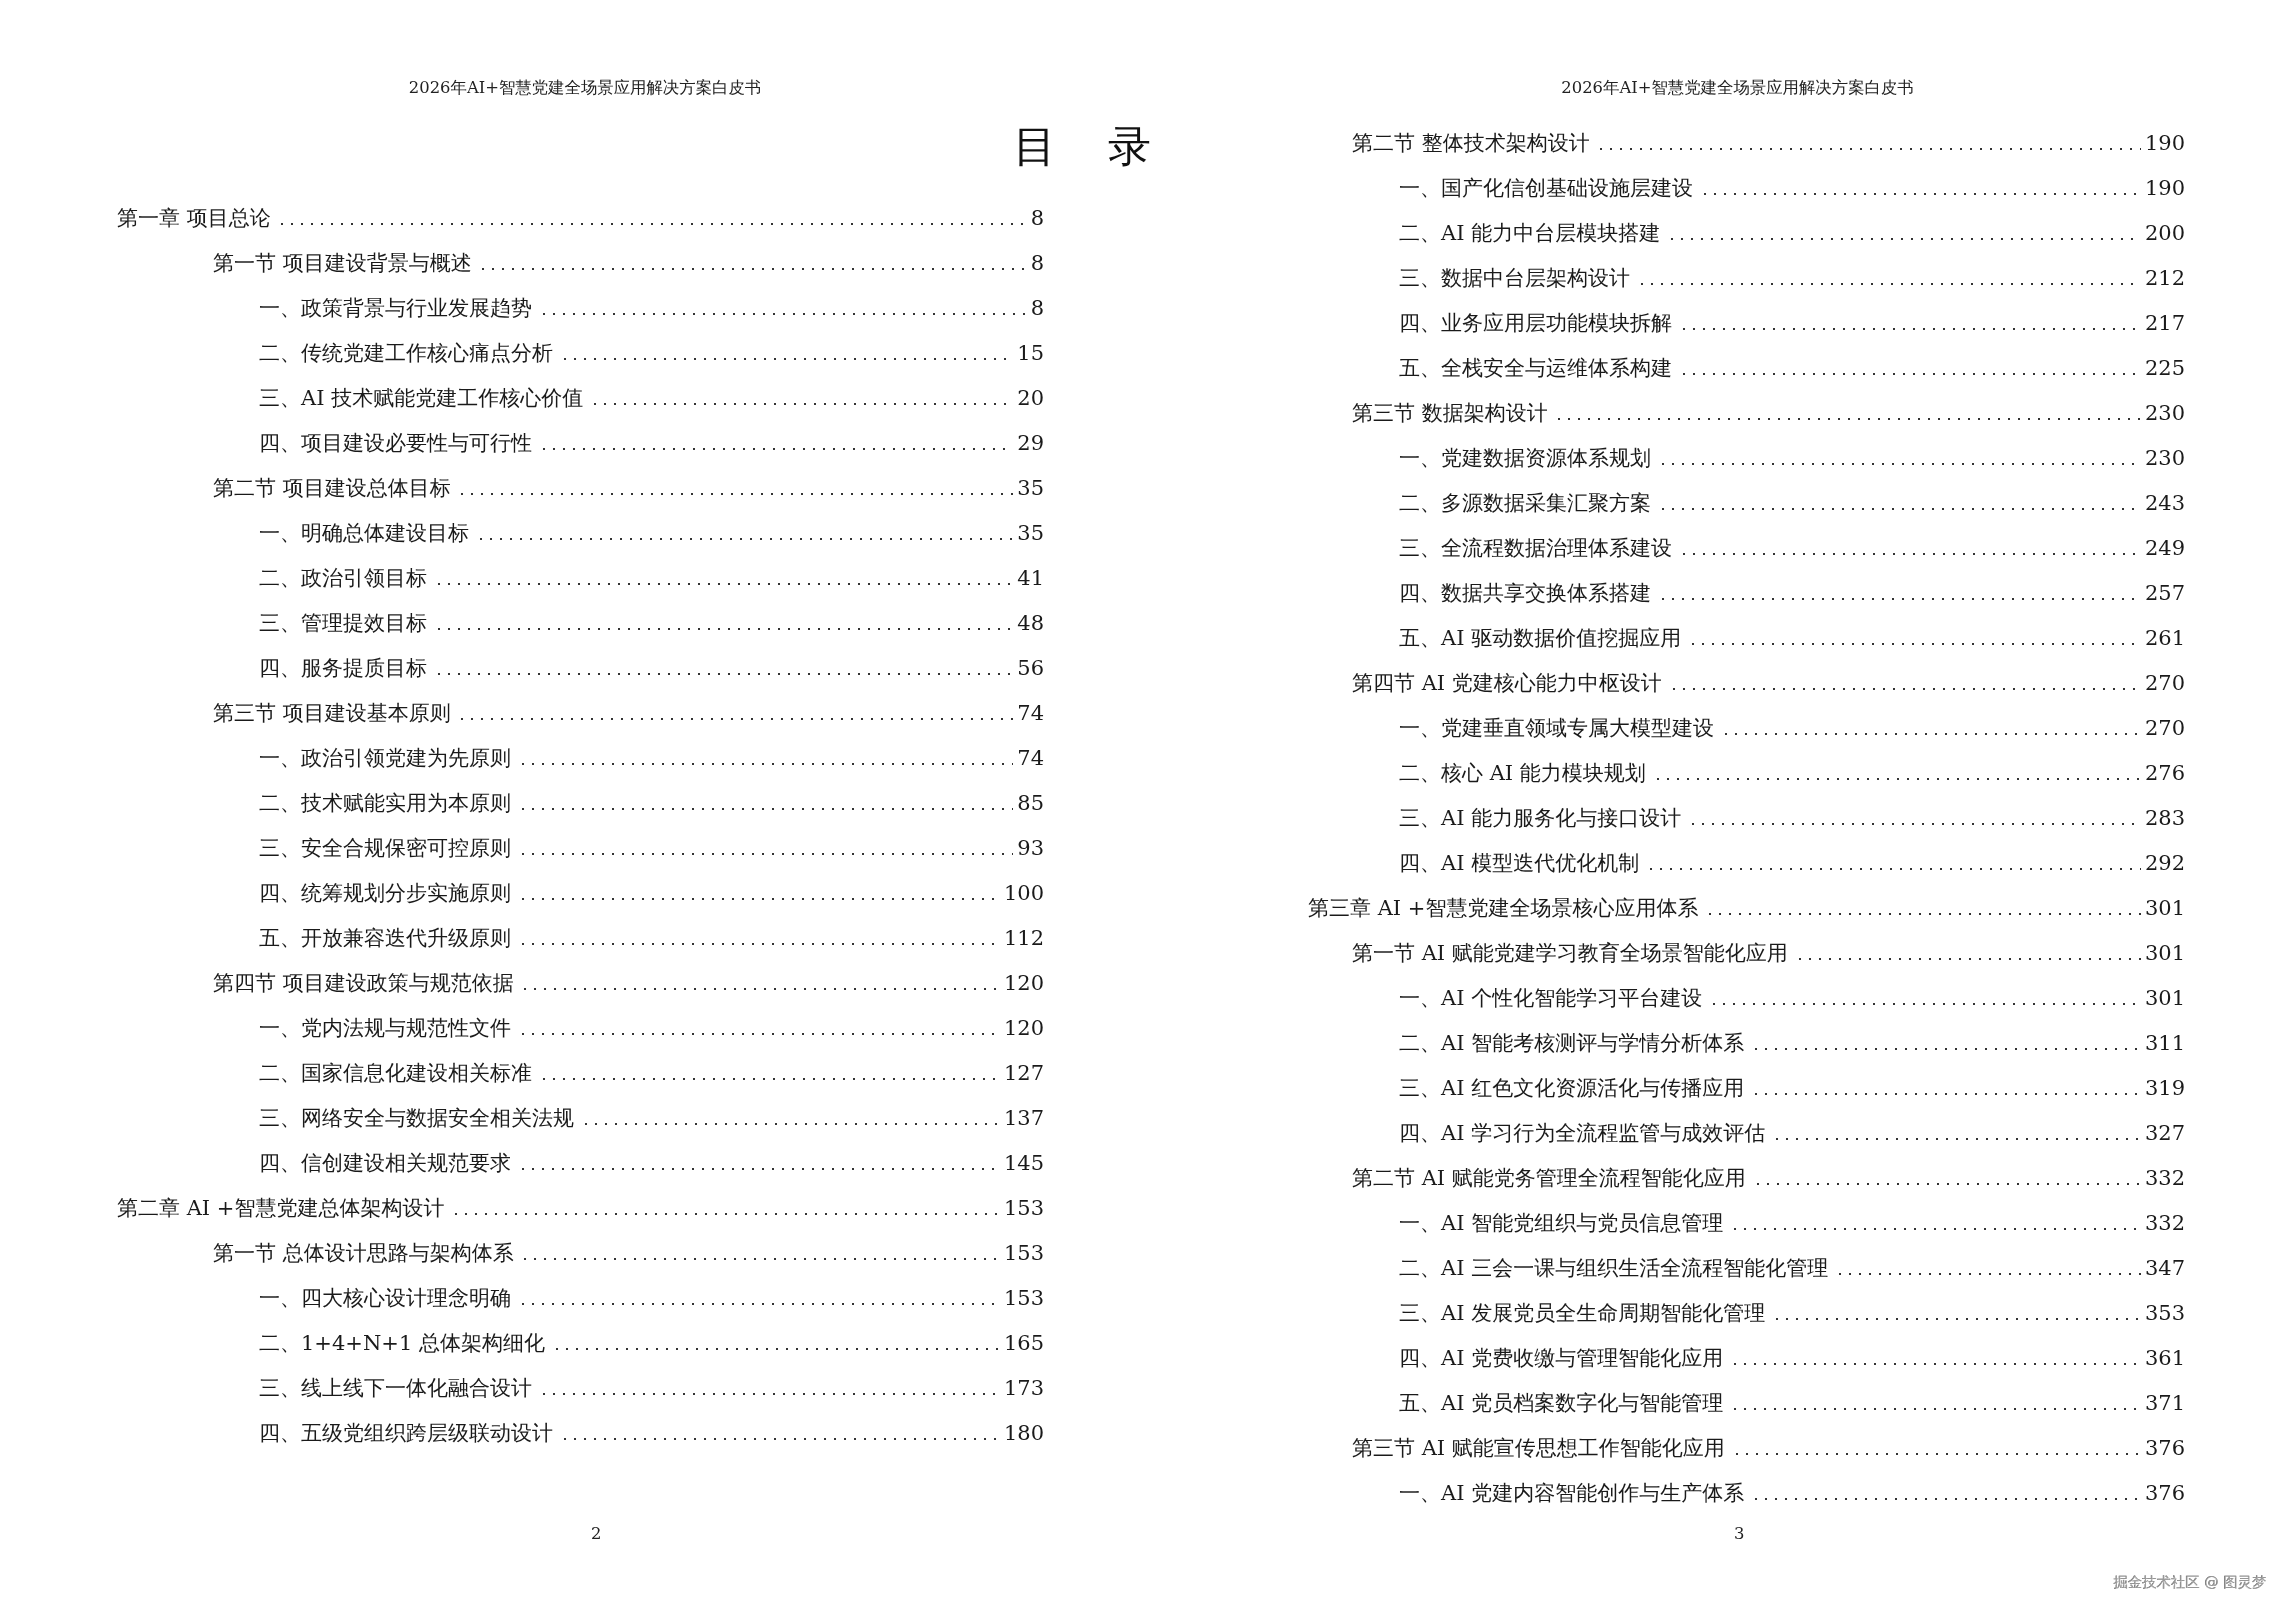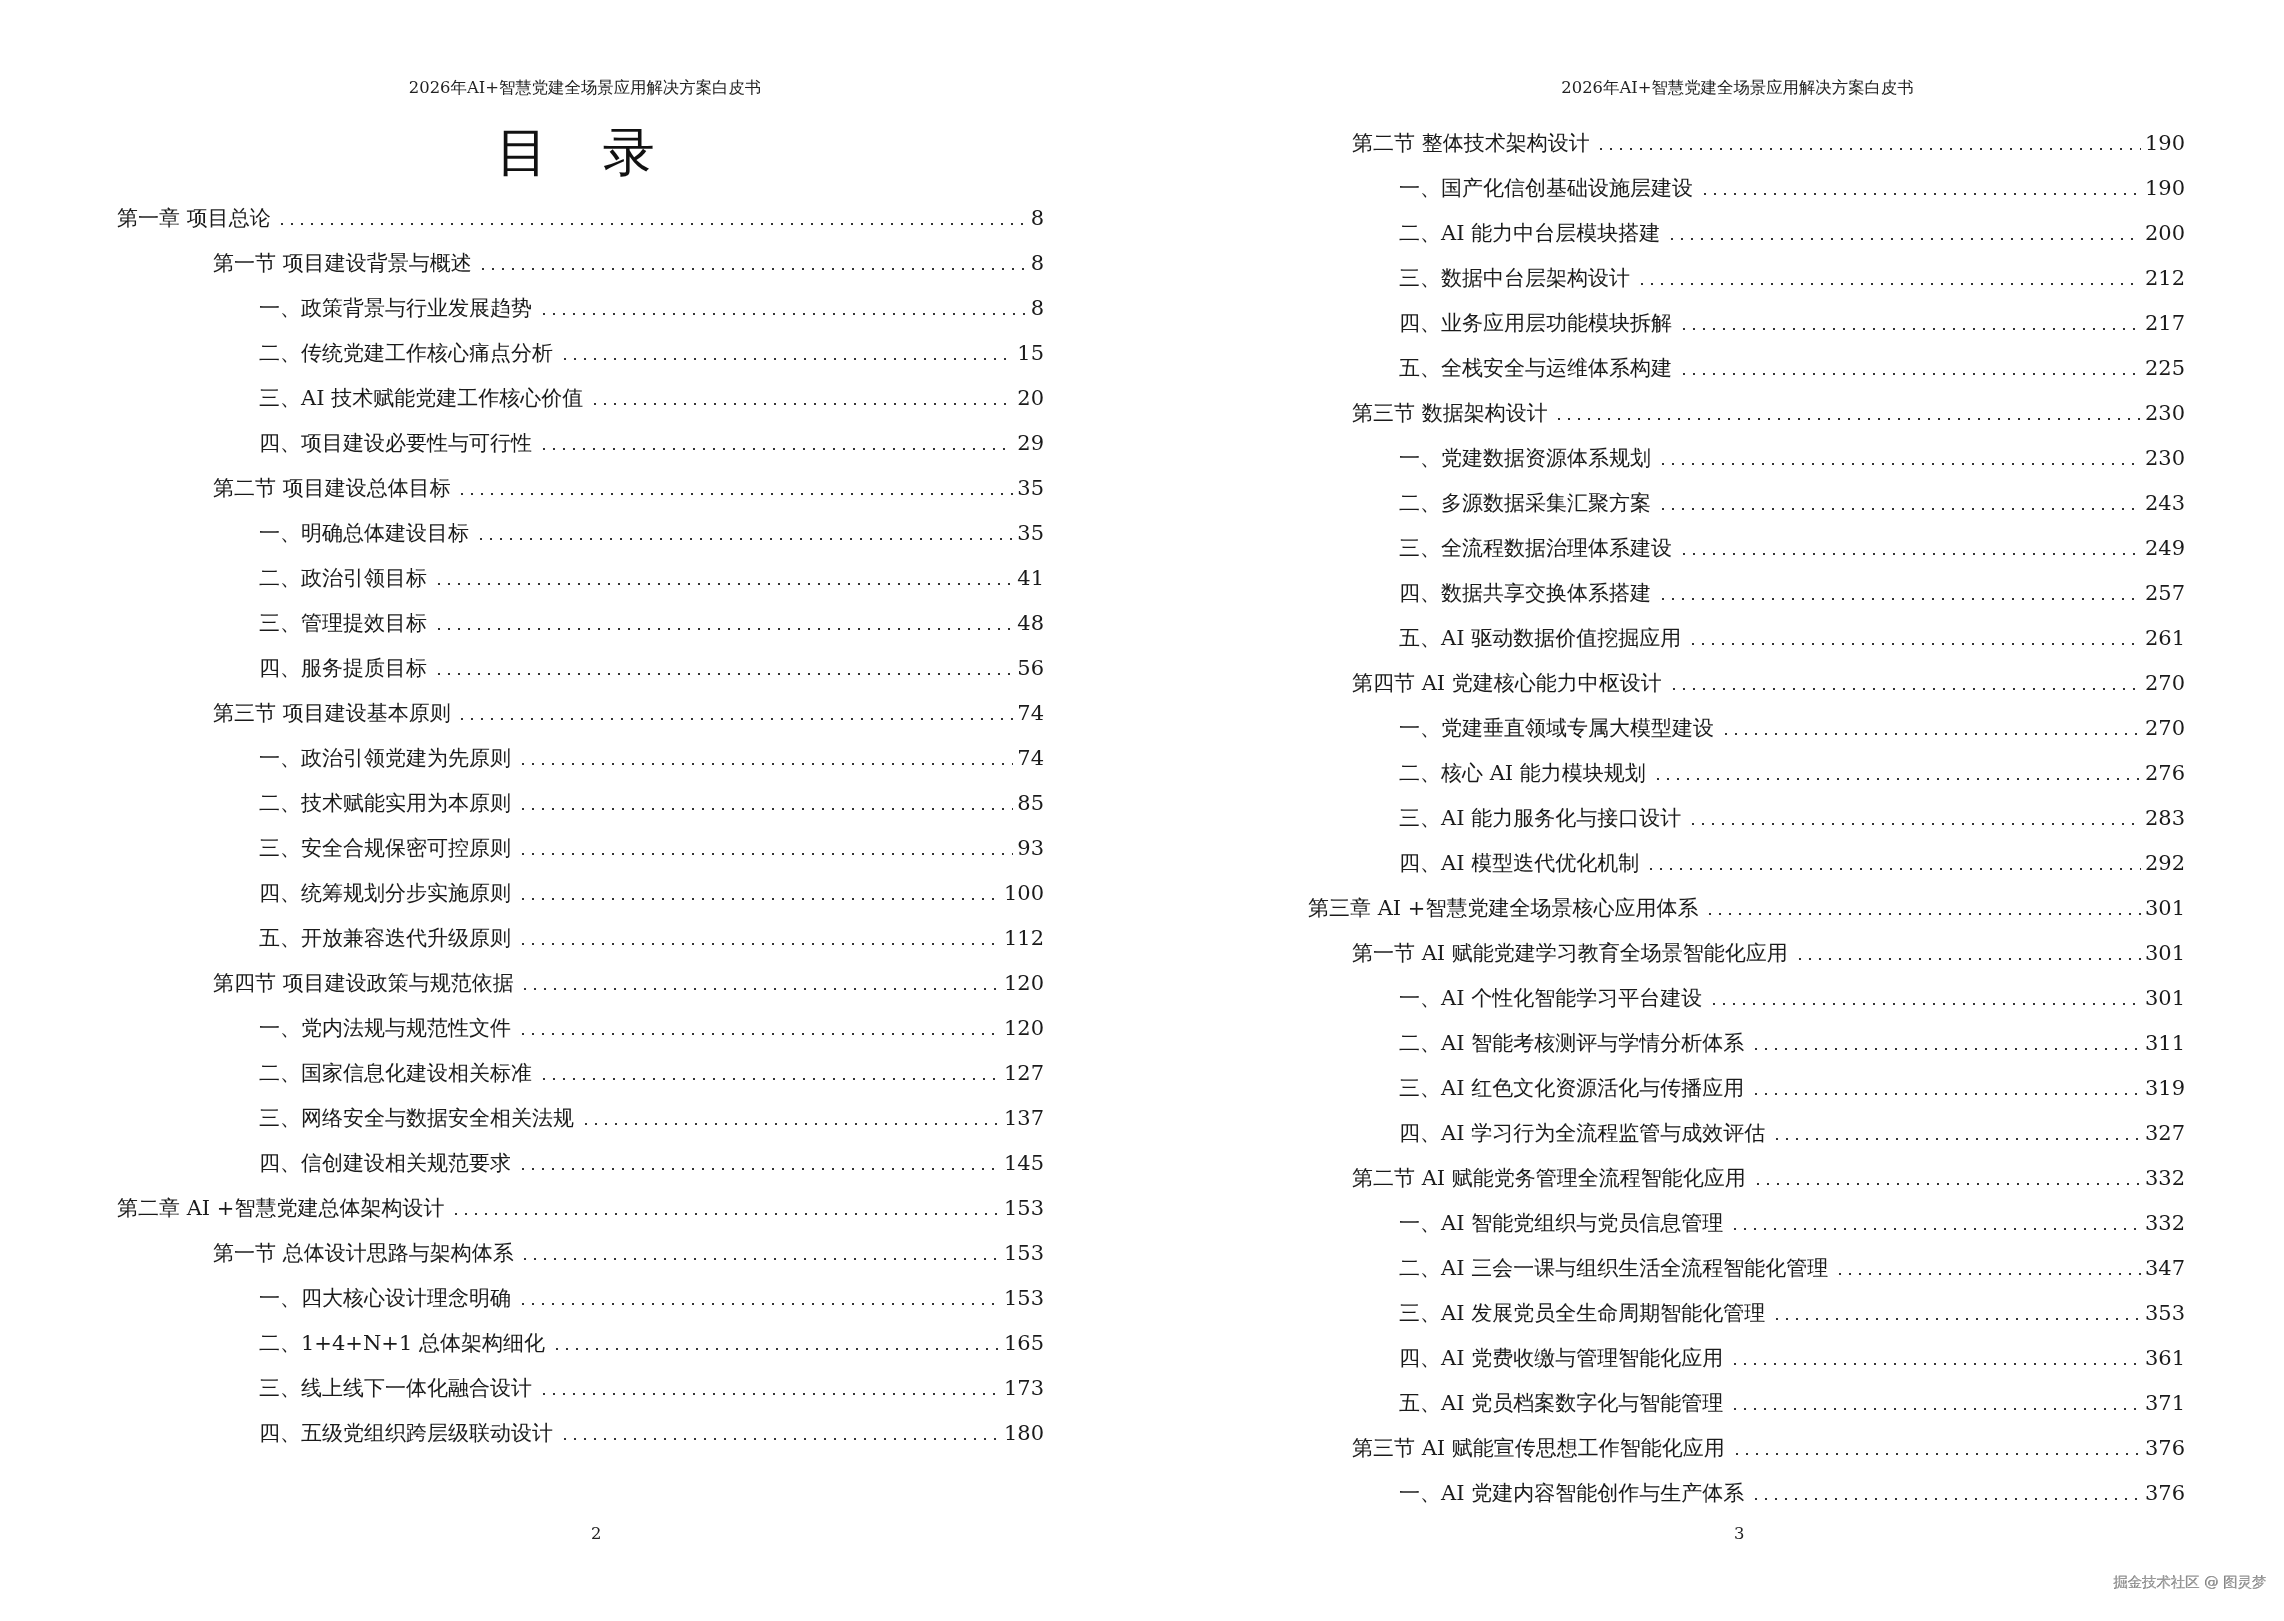--- a/index.html
+++ b/index.html
@@ -18,8 +18,8 @@
   .page-left .running-header { left:0; width:1170px; }
   .page-right .running-header { left:0; width:1191px; }
   .toc-title {
-    position:absolute; top:118px; left:0; width:1170px; text-align:center;
-    font-size:52px; letter-spacing:19px; color:#111;
+    position:absolute; top:118px; left:0; width:1170px; text-align:right;
+    font-size:43px; letter-spacing:19px; color:#111;
   }
   .toc-list { position:absolute; margin:0; padding:0; list-style:none; }
   .page-left .toc-list { top:195px; left:0; width:1044px; }

